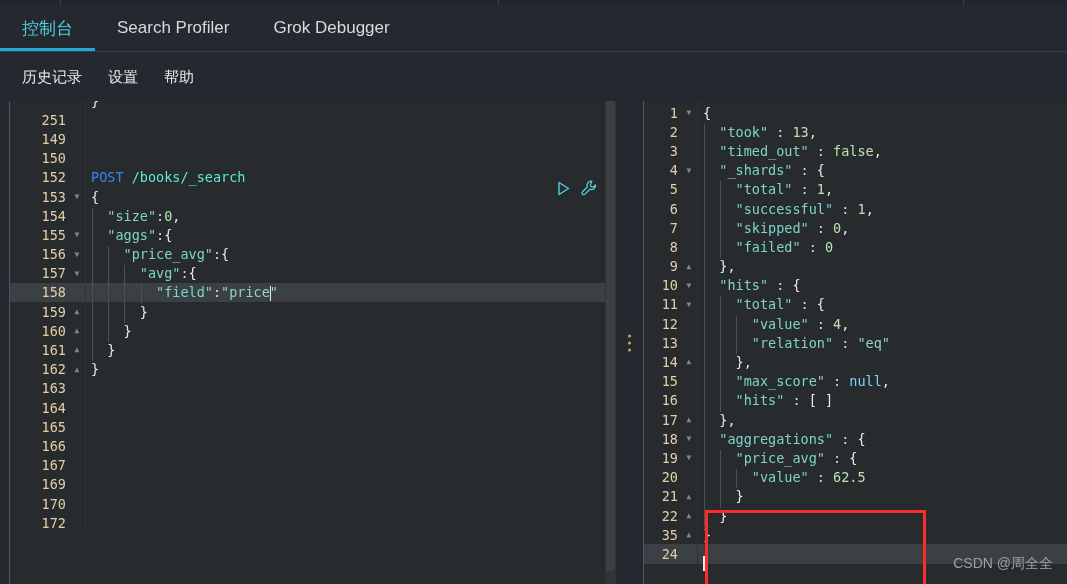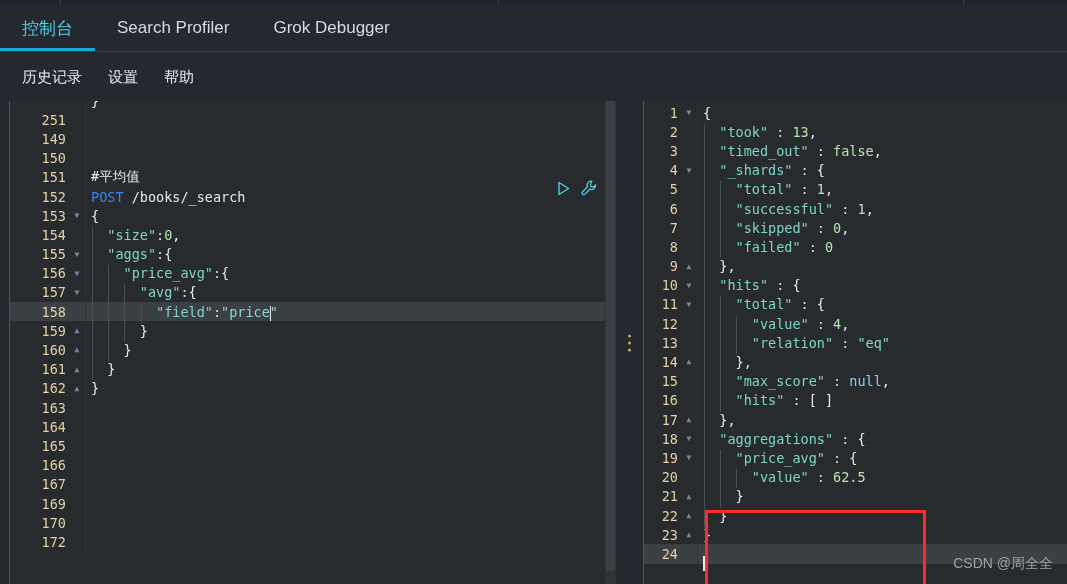--- a/index.html
+++ b/index.html
@@ -233,7 +233,6 @@
           <div class="row"><div class="gutter">251</div><div class="fold"></div><div class="gut-sep"></div><div class="codetext"></div></div>
           <div class="row"><div class="gutter">149</div><div class="fold"></div><div class="gut-sep"></div><div class="codetext"></div></div>
           <div class="row"><div class="gutter">150</div><div class="fold"></div><div class="gut-sep"></div><div class="codetext"></div></div>
-          <div class="row"><div class="gutter">151</div><div class="fold"></div><div class="gut-sep"></div><div class="codetext"><span class="t-comment">#平均值</span></div></div>
           <div class="row"><div class="gutter">152</div><div class="fold"></div><div class="gut-sep"></div><div class="codetext"><span class="t-method">POST</span> <span class="t-url">/books/_search</span></div></div>
           <div class="row"><div class="gutter">153</div><div class="fold">▼</div><div class="gut-sep"></div><div class="codetext"><span class="t-brace">{</span></div></div>
           <div class="row"><div class="gutter">154</div><div class="fold"></div><div class="gut-sep"></div><div class="codetext">  <span class="t-key">"size"</span><span class="t-colon">:</span><span class="t-num">0</span><span class="t-brace">,</span><span class="indent-guide" style="left: 6px;"></span></div></div>

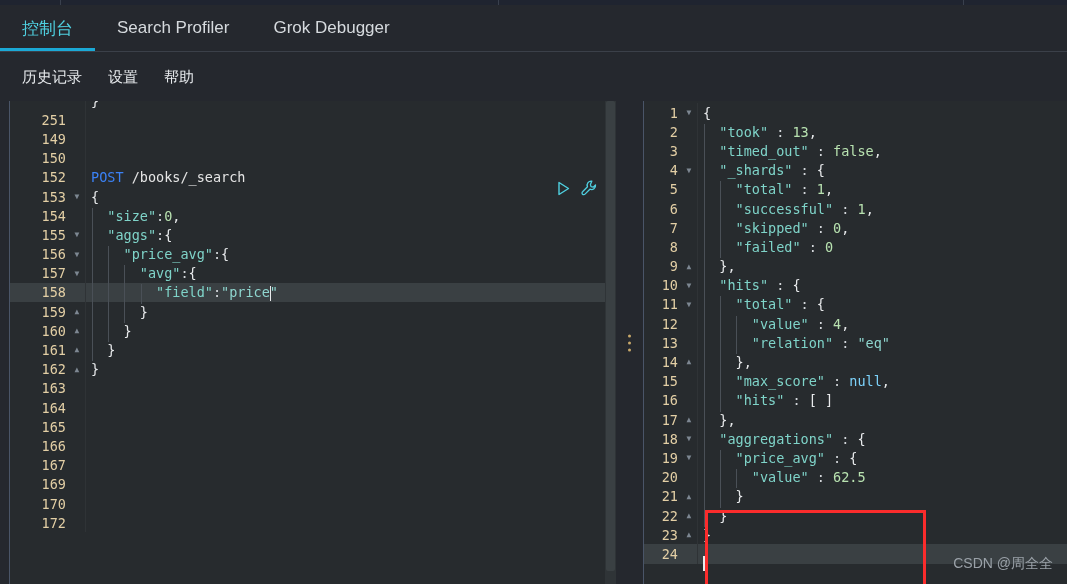--- a/index.html
+++ b/index.html
@@ -151,7 +151,7 @@
   
   .t-comment  { color: #e8eaec; }
   .t-method   { color: #3b82f6; }
-  .t-url      { color: #e5e5e5; }
+  .t-url      { color: #5eead4; }
   .t-key      { color: #7fd4c9; }
   .t-colon    { color: #d4d8dc; }
   .t-num      { color: #b8e2b0; }

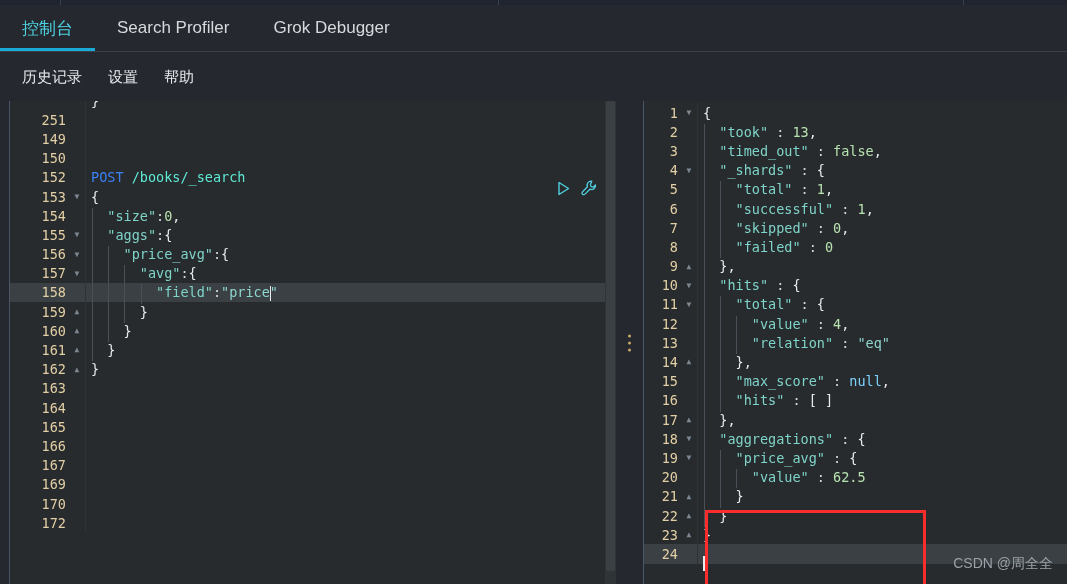--- a/index.html
+++ b/index.html
@@ -300,7 +300,7 @@
           <div class="row"><div class="gutter">20</div><div class="fold"></div><div class="gut-sep"></div><div class="codetext">      <span class="t-key">"value"</span> <span class="t-colon">:</span> <span class="t-num">62.5</span><span class="indent-guide" style="left: 6px;"></span><span class="indent-guide" style="left: 22.24px;"></span><span class="indent-guide" style="left: 38.48px;"></span></div></div>
           <div class="row"><div class="gutter">21</div><div class="fold">▲</div><div class="gut-sep"></div><div class="codetext">    <span class="t-brace">}</span><span class="indent-guide" style="left: 6px;"></span><span class="indent-guide" style="left: 22.24px;"></span></div></div>
           <div class="row"><div class="gutter">22</div><div class="fold">▲</div><div class="gut-sep"></div><div class="codetext">  <span class="t-brace">}</span><span class="indent-guide" style="left: 6px;"></span></div></div>
-          <div class="row"><div class="gutter">23</div><div class="fold">▲</div><div class="gut-sep"></div><div class="codetext"><span class="t-brace">}</span></div></div>
+          <div class="row"><div class="gutter">35</div><div class="fold">▲</div><div class="gut-sep"></div><div class="codetext"><span class="t-brace">}</span></div></div>
           <div class="row active-line"><div class="gutter">24</div><div class="fold"></div><div class="gut-sep"></div><div class="codetext"><span class="caret" style="left: 5px;"></span></div></div>
         </div>
     </div>

